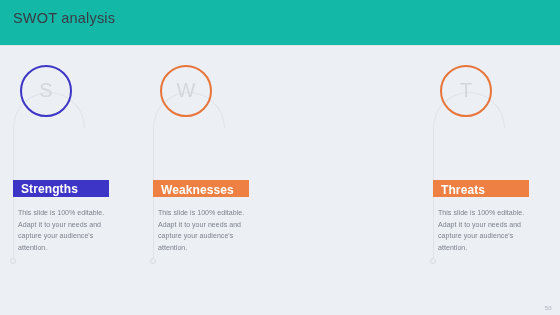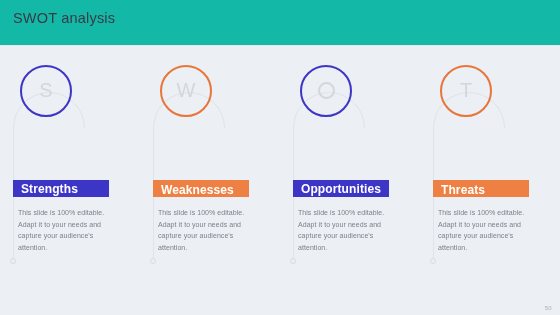--- a/index.html
+++ b/index.html
@@ -215,18 +215,6 @@
       <div class="body-text">This slide is 100% editable. Adapt it to your needs and capture your audience's attention.</div>
     </div>
 
-    <div class="col col-2">
-      <div class="tag-arc"></div>
-      <div class="tag-stem"></div>
-      <div class="tag-dot"></div>
-      <div class="letter-circle ring-inner">
-        <span class="letter"></span>
-      </div>
-      <div class="banner">
-        <span class="banner-label">Opportunities</span>
-      </div>
-      <div class="body-text">This slide is 100% editable. Adapt it to your needs and capture your audience's attention.</div>
-    </div>
 
     <div class="col col-3">
       <div class="tag-arc"></div>

